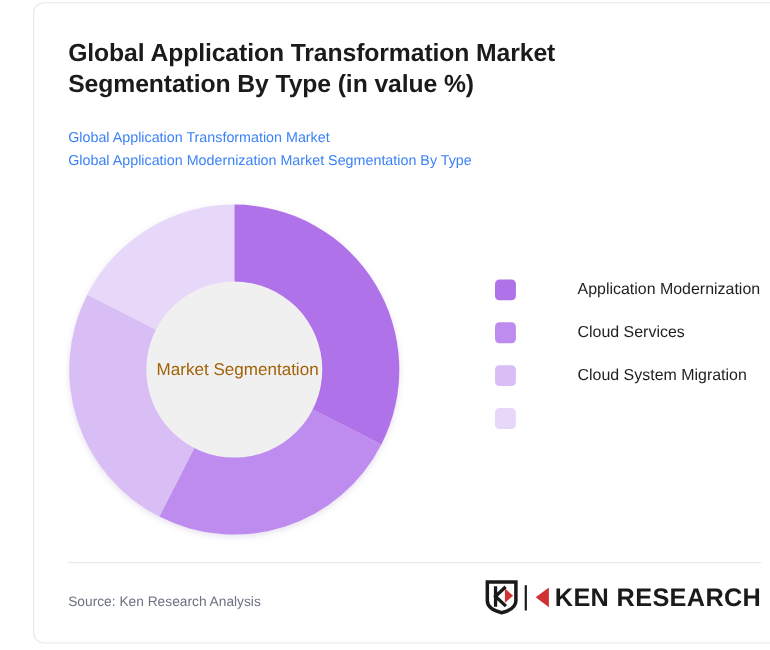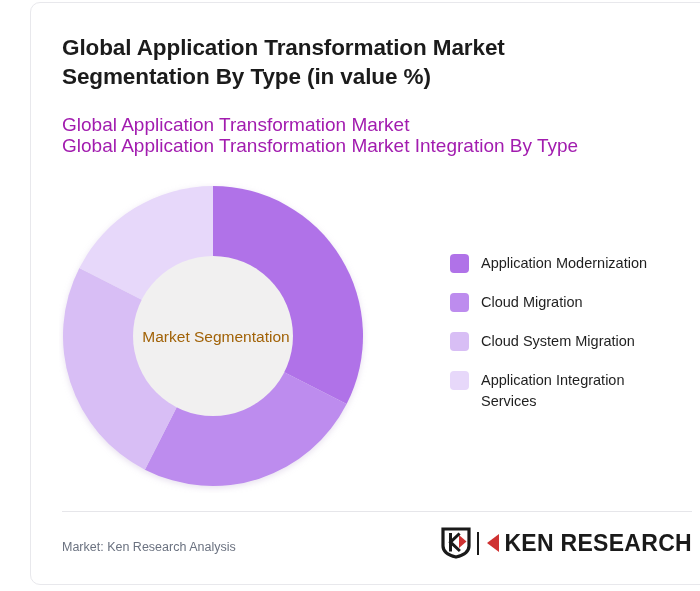--- a/index.html
+++ b/index.html
@@ -43,9 +43,9 @@
     left: 31px;
     top: 111px;
     width: 600px;
-    font-size: 19px;
+    font-size: 13px;
     line-height: 21px;
-    color: #a21caf;
+    color: #3b82f6;
   }
   .subtitle-line { display: block; }
 

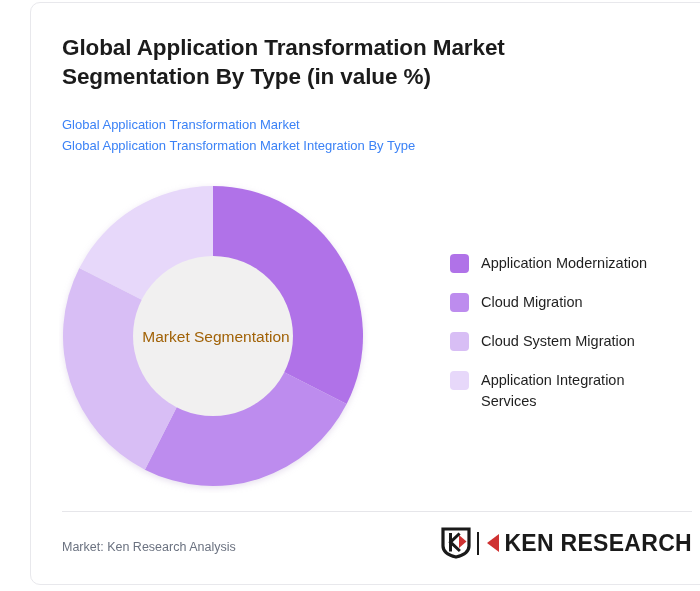--- a/index.html
+++ b/index.html
@@ -156,7 +156,7 @@
 
   <div class="subtitles">
     <span class="subtitle-line">Global Application Transformation Market</span>
-    <span class="subtitle-line">Global Application Transformation Market Integration By Type</span>
+    <span class="subtitle-line">Global Application Modernization Market Segmentation By Type</span>
   </div>
 
   <div class="chart-area">

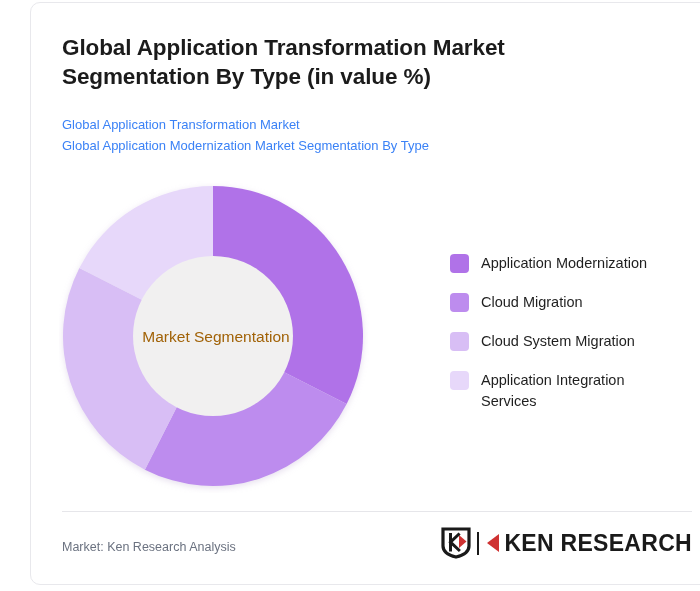--- a/index.html
+++ b/index.html
@@ -91,6 +91,7 @@
     display: flex;
     align-items: flex-start;
     margin-bottom: 18.5px;
+    gap: 44px;
   }
   .legend-swatch {
     width: 19px;

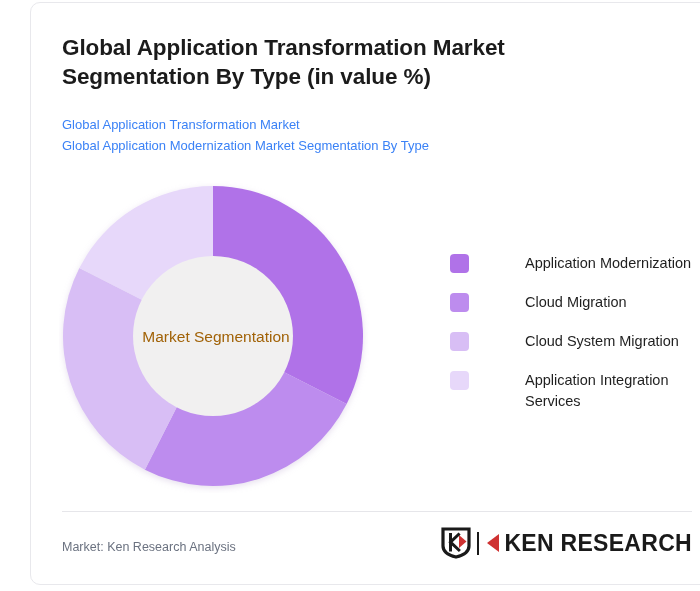--- a/index.html
+++ b/index.html
@@ -187,7 +187,7 @@
       </div>
       <div class="legend-item">
         <div class="legend-swatch" style="background: rgb(189, 140, 238);"></div>
-        <div class="legend-label">Cloud Migration</div>
+        <div class="legend-label">Cloud Services</div>
       </div>
       <div class="legend-item">
         <div class="legend-swatch" style="background: rgb(216, 190, 245);"></div>

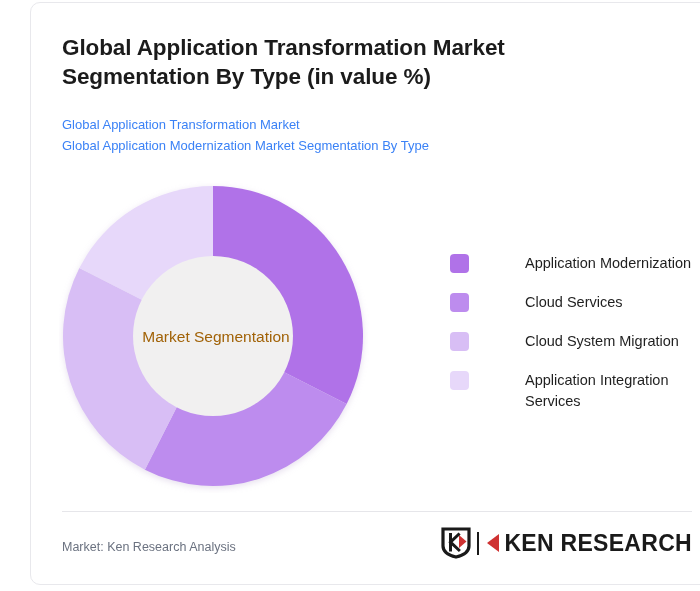--- a/index.html
+++ b/index.html
@@ -195,7 +195,6 @@
       </div>
       <div class="legend-item">
         <div class="legend-swatch" style="background: rgb(231, 216, 250);"></div>
-        <div class="legend-label">Application Integration Services</div>
       </div>
     </div>
 

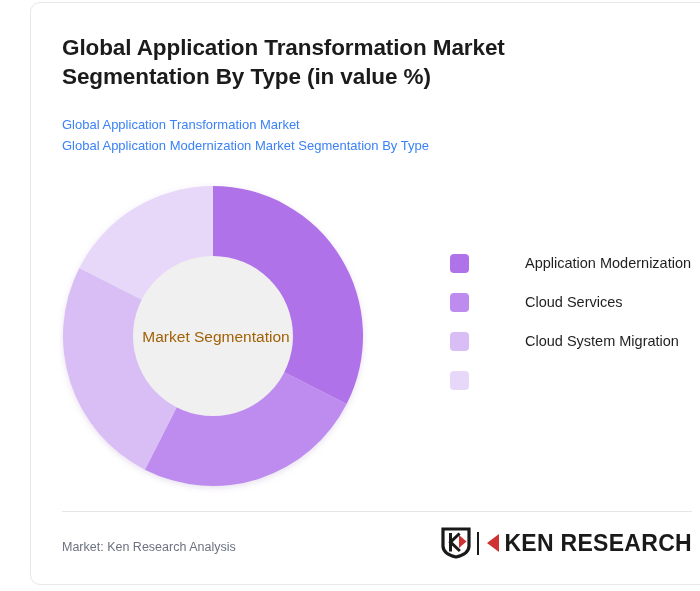--- a/index.html
+++ b/index.html
@@ -200,7 +200,7 @@
 
   <div class="divider"></div>
 
-  <div class="source">Market: Ken Research Analysis</div>
+  <div class="source">Source: Ken Research Analysis</div>
 
   <div class="logo">
     <svg class="logo-mark" width="30" height="32" viewBox="0 0 30 32">

